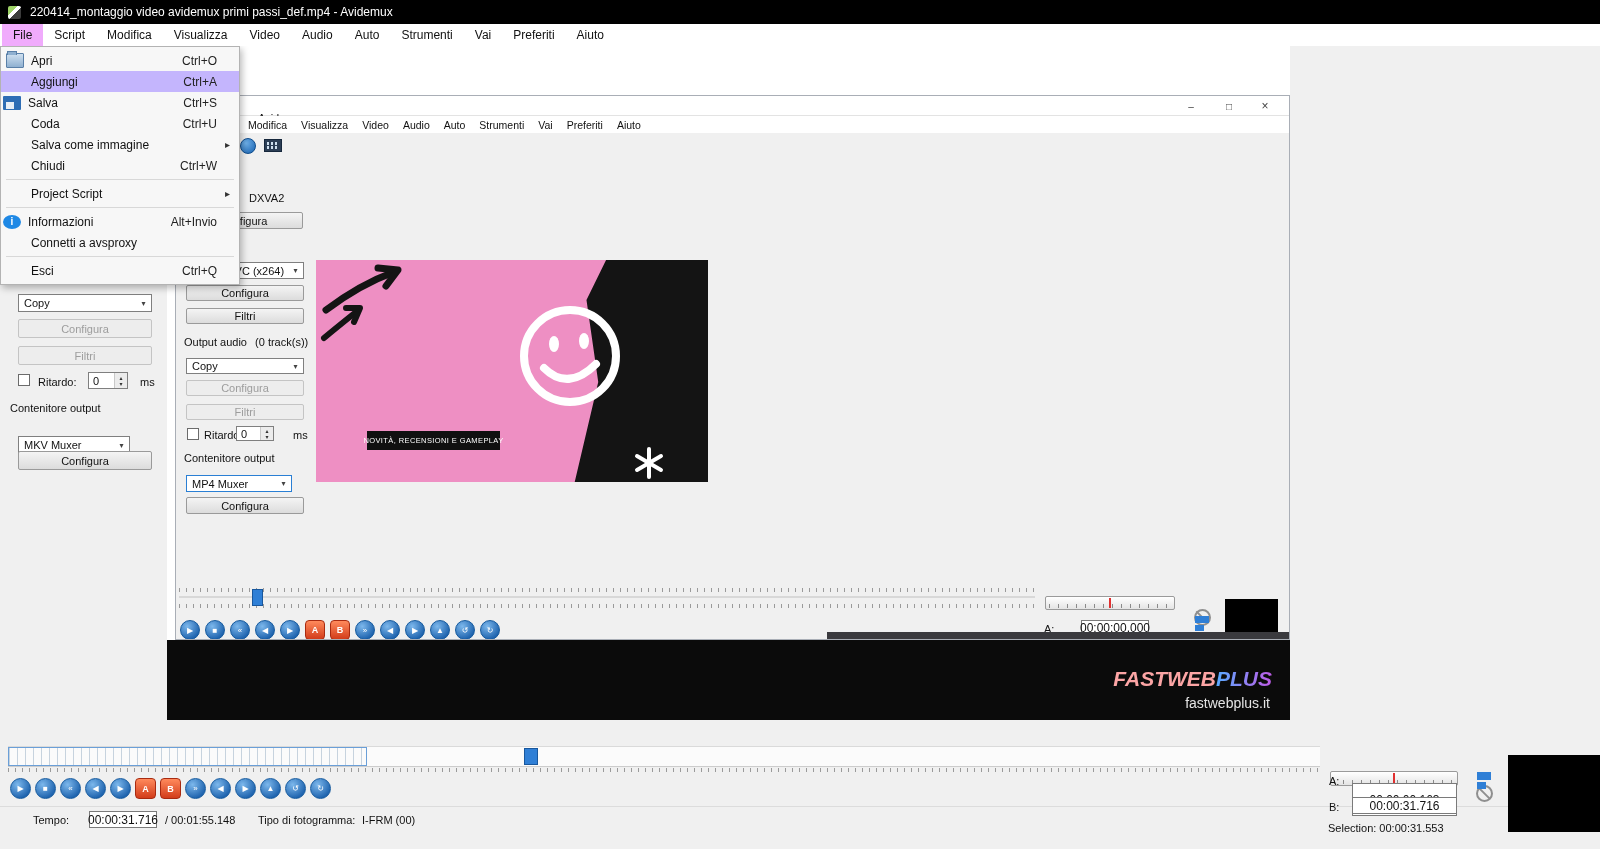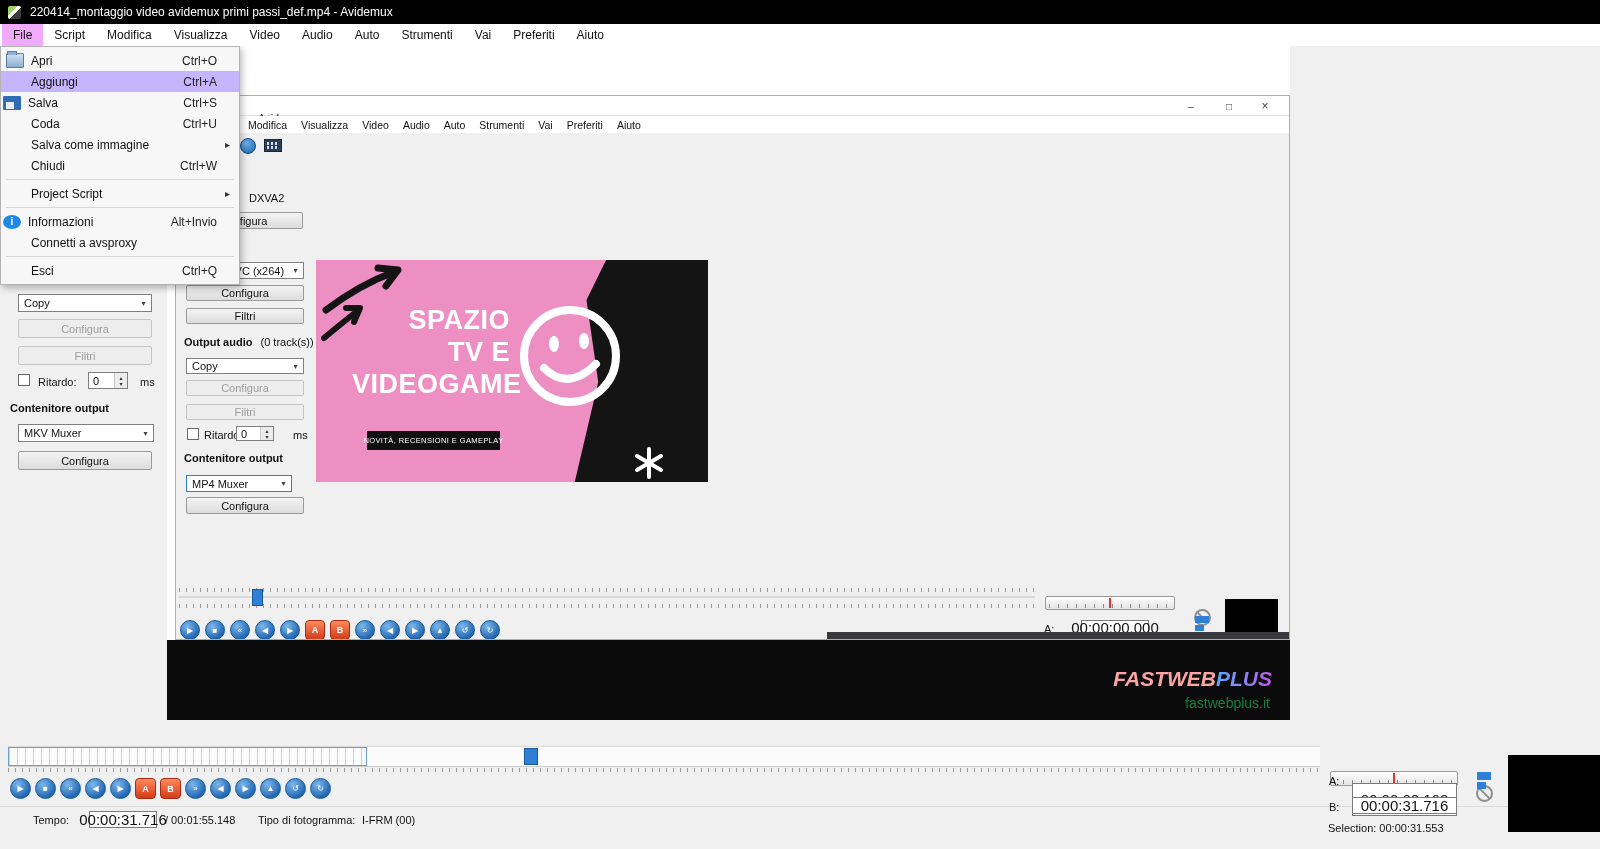--- a/index.html
+++ b/index.html
@@ -211,11 +211,6 @@
         <path d="M4 76 C 16 66, 26 58, 36 50" stroke="#141414" stroke-width="6" fill="none" stroke-linecap="round"></path>
         <path d="M26 46 L40 46 L34 60" stroke="#141414" stroke-width="6" fill="none" stroke-linecap="round" stroke-linejoin="round"></path>
       </svg>
-      <div class="thumb-text">
-        <div>SPAZIO</div>
-        <div>TV E</div>
-        <div>VIDEOGAME</div>
-      </div>
       <svg class="abs" style="left:198px;top:40px" width="112" height="112" viewBox="0 0 112 112">
         <circle cx="56" cy="56" r="46" stroke="#fff" stroke-width="8" fill="none"></circle>
         <ellipse cx="40" cy="44" rx="5" ry="8" fill="#fff"></ellipse>

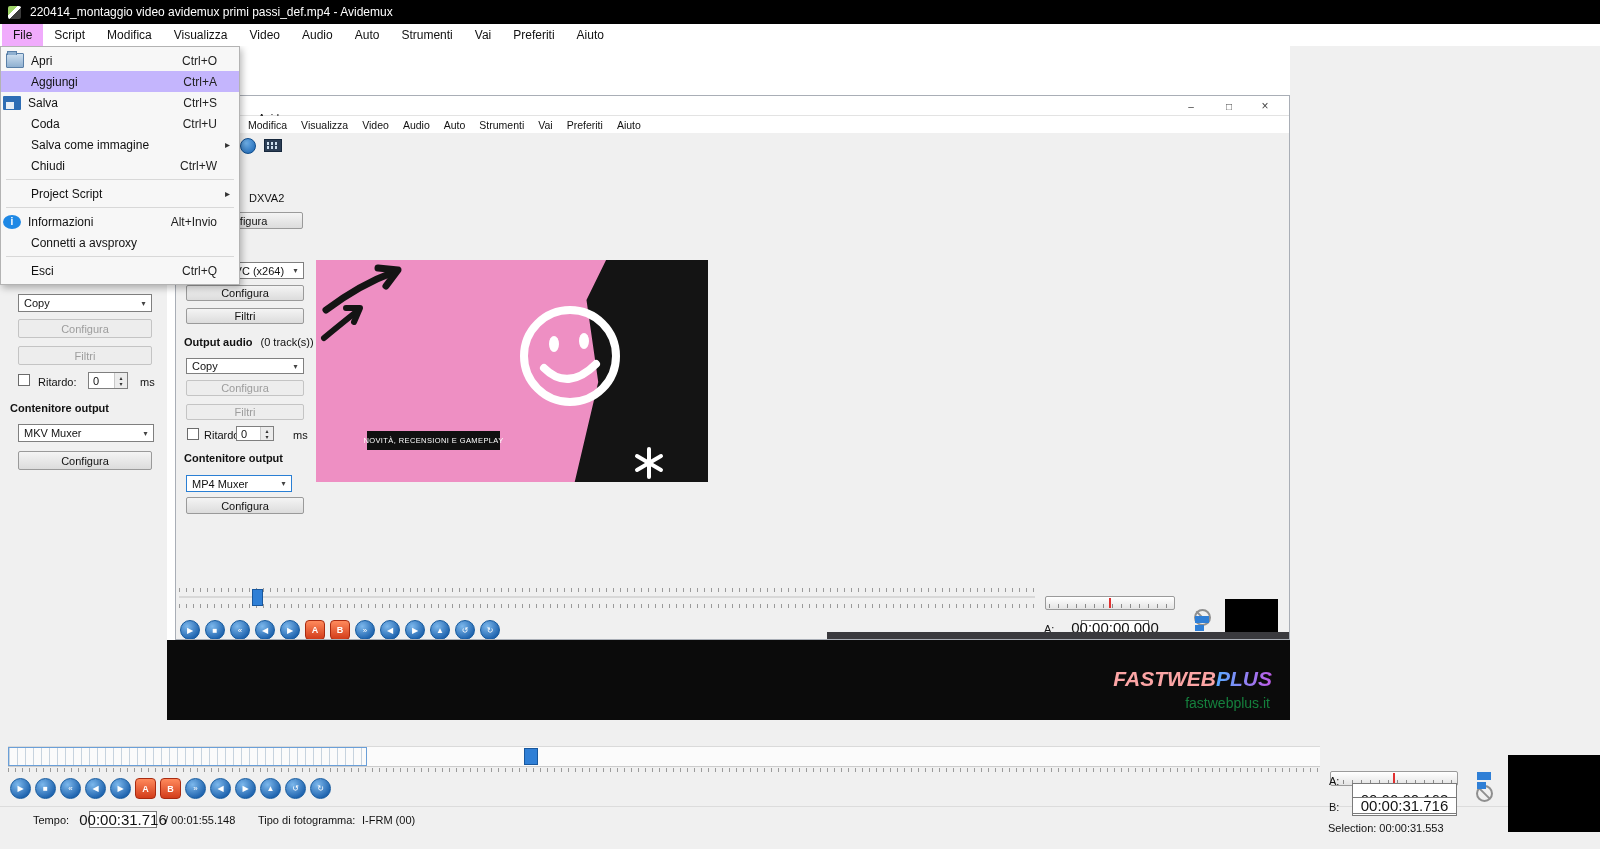--- a/index.html
+++ b/index.html
@@ -43,7 +43,7 @@
 .spin-arr{flex:0 0 13px;background:#ececec;border-left:1px solid #c9c9c9;display:flex;flex-direction:column;align-items:center;justify-content:center;font-size:6px;line-height:6px;color:#333}
 .spin-arr:before{content:"▴"}
 .spin-arr:after{content:"▾"}
-.bold{font-weight:bold}
+.bold{font-weight:normal}
 .lbl{white-space:nowrap}
 .field{background:#fff;border:1px solid #7a7a7a;display:flex;align-items:center;justify-content:center;font-size:15px;white-space:nowrap}
 

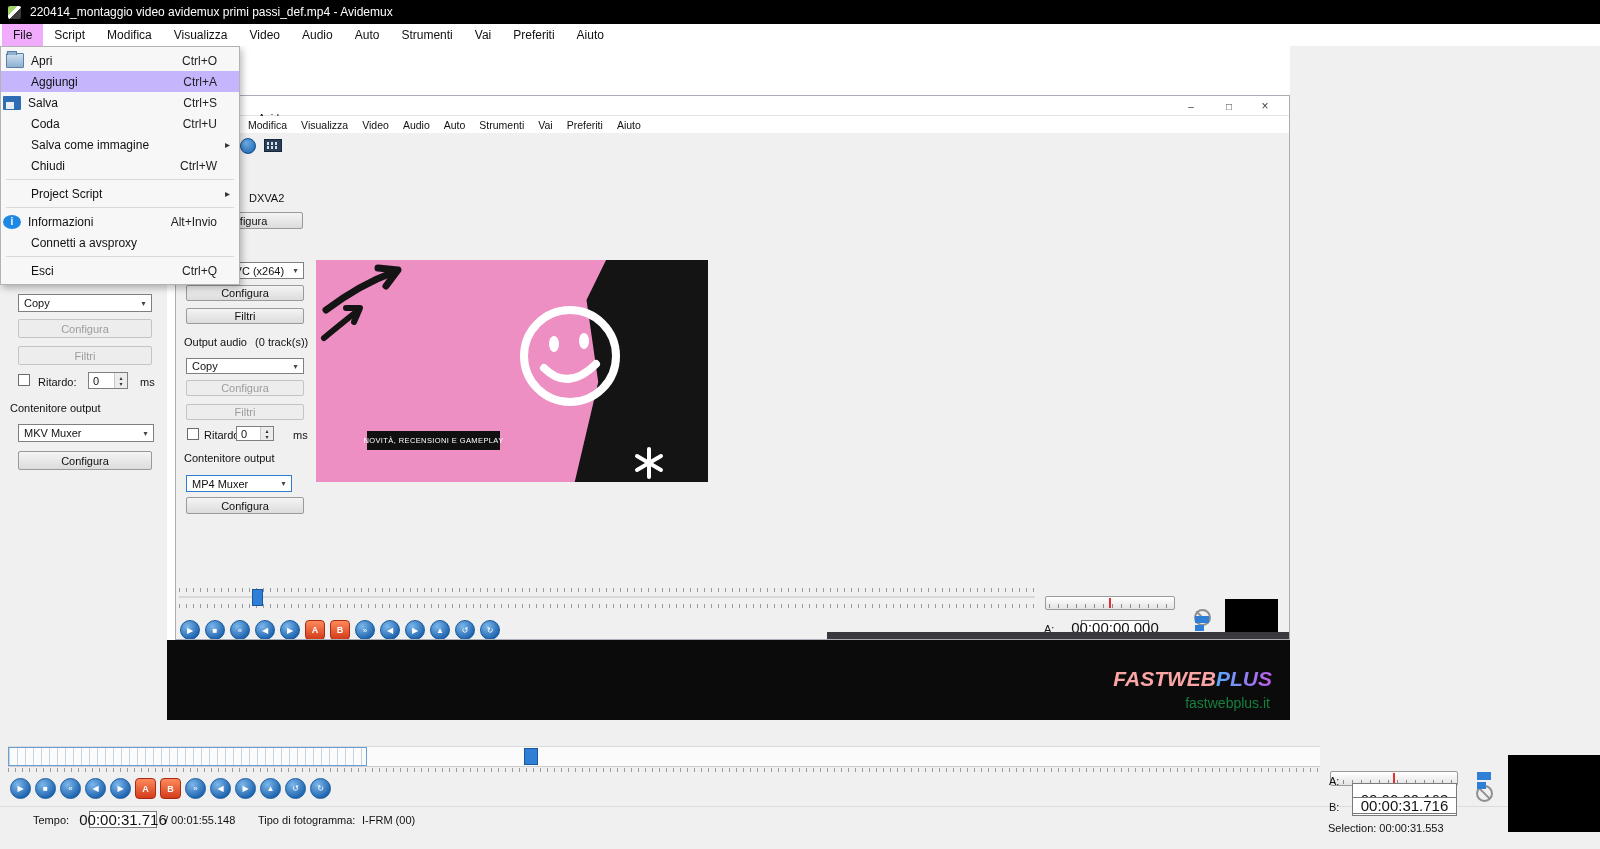--- a/index.html
+++ b/index.html
@@ -137,7 +137,7 @@
 </span>
 <span class="abs lbl" style="left:140px;top:376px">ms</span>
 <span class="abs lbl bold" style="left:10px;top:402px">Contenitore output</span>
-<div class="abs select" style="left:18px;top:424px;width:136px;height:18px">
+<div class="abs select" style="left:18px;top:436px;width:112px;height:18px">
   <span>MKV Muxer</span>
     <span class="sel-arr"></span>
 </div>

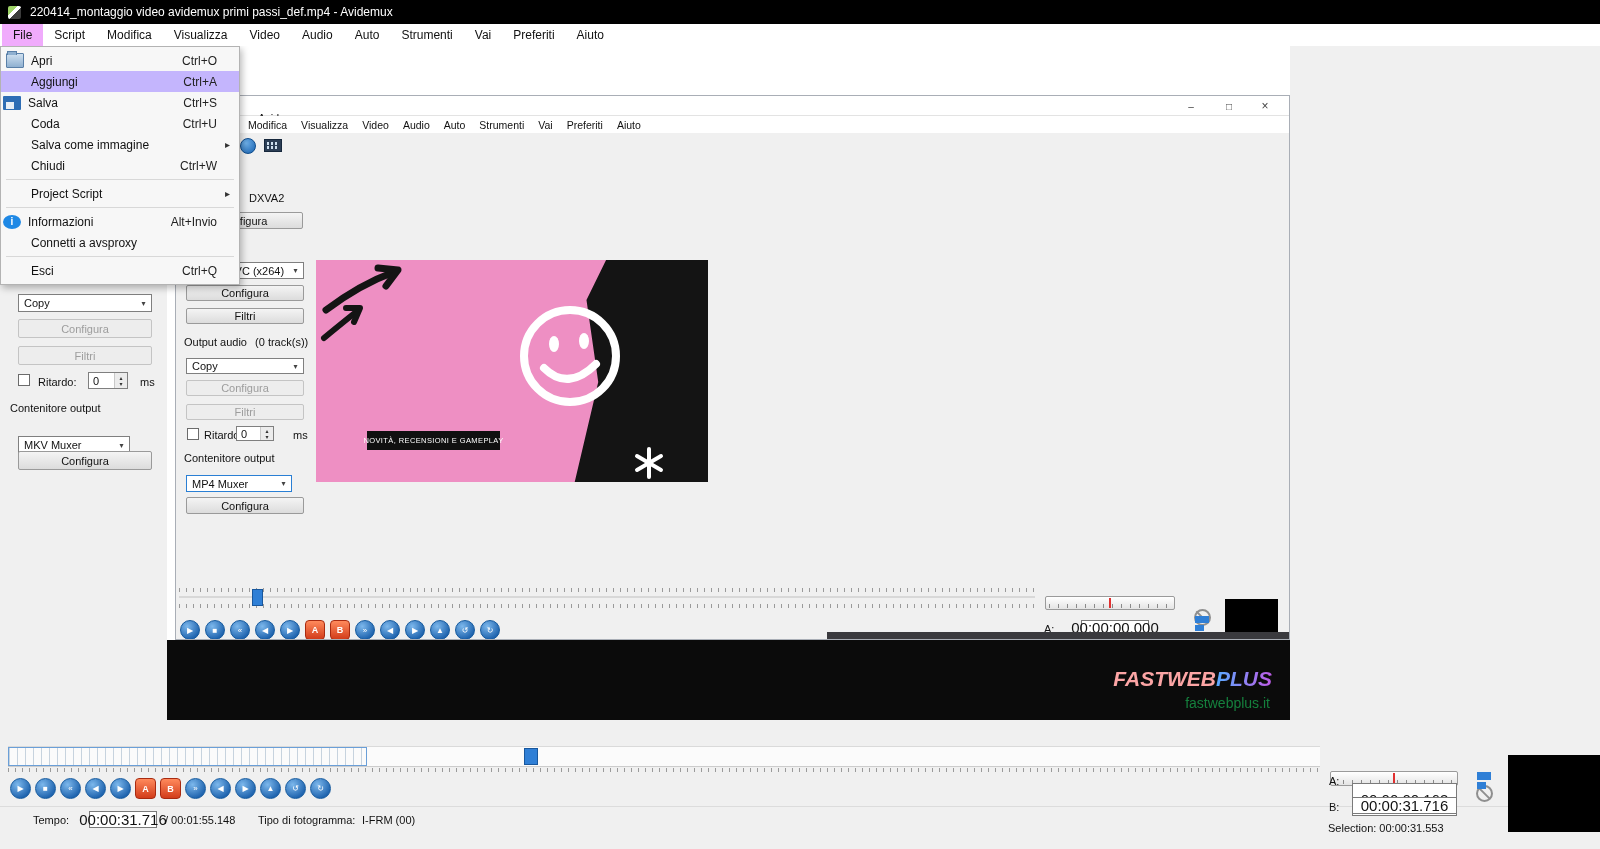--- a/index.html
+++ b/index.html
@@ -45,7 +45,7 @@
 .spin-arr:after{content:"▾"}
 .bold{font-weight:normal}
 .lbl{white-space:nowrap}
-.field{background:#fff;border:1px solid #7a7a7a;display:flex;align-items:center;justify-content:center;font-size:15px;white-space:nowrap}
+.field{background:#fff;border:1px solid #7a7a7a;display:flex;align-items:center;justify-content:center;font-size:12px;white-space:nowrap}
 
 .trow{display:flex;gap:5px}
 .tbtn{width:20px;height:20px;border-radius:50%;border:1px solid #155a9e;background:radial-gradient(circle at 35% 30%,#7db8ec,#1e63ae 75%);color:#fff;font-size:8px;display:flex;align-items:center;justify-content:center;padding:0;font-family:"Liberation Sans",sans-serif}

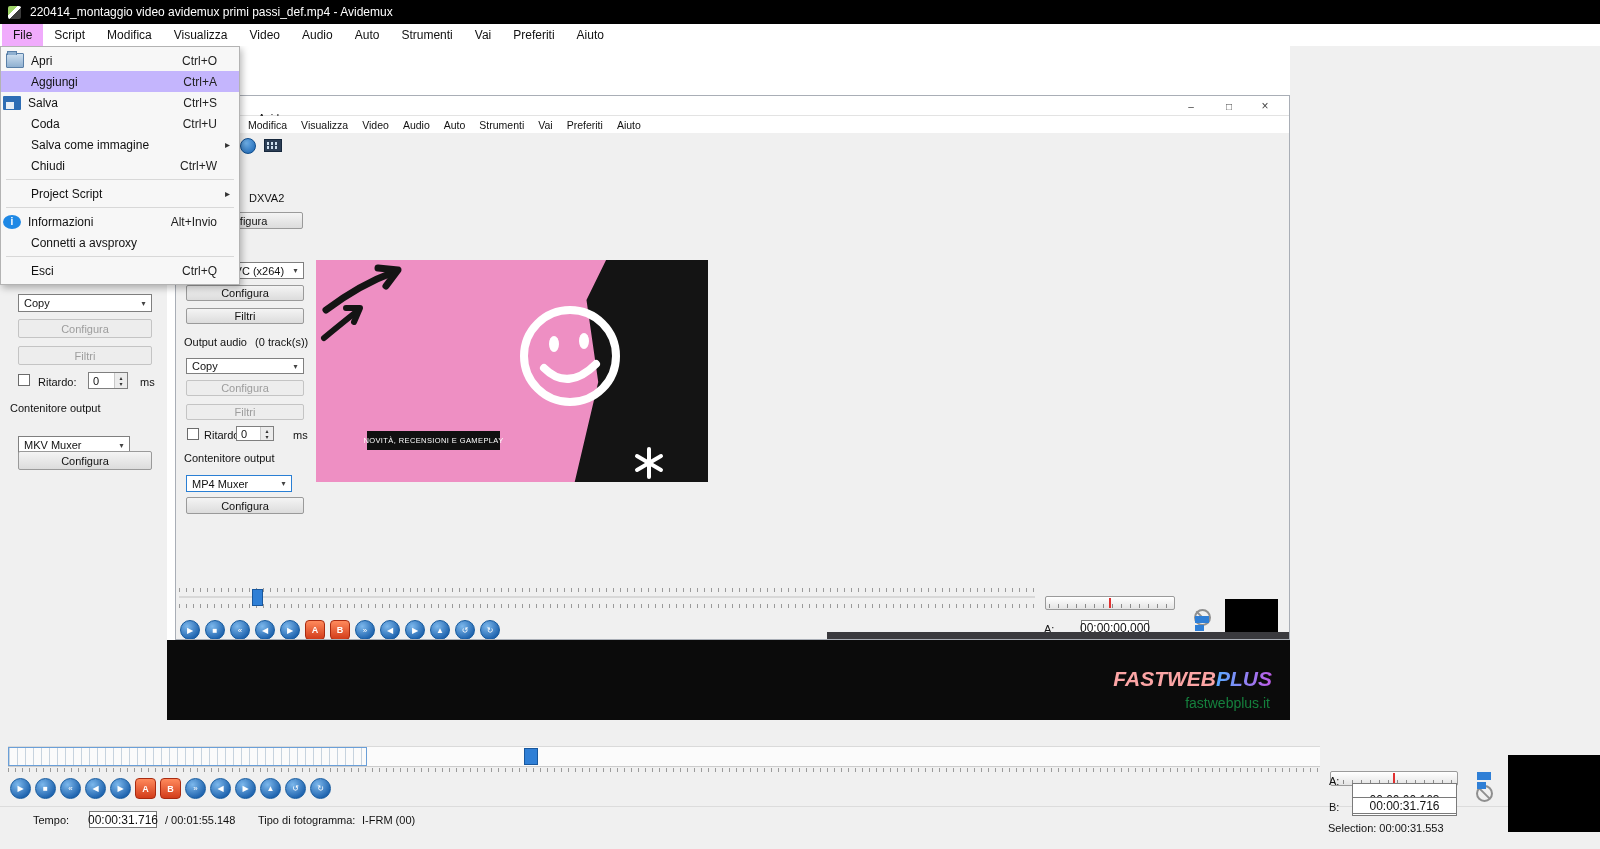--- a/index.html
+++ b/index.html
@@ -88,7 +88,7 @@
 .brand{position:absolute;right:18px;top:27px;font-style:italic;font-weight:bold;font-size:21px;white-space:nowrap}
 .brand-first{color:#fca5a5}
 .brand-second{background:linear-gradient(90deg,#58aaff,#c05ce8);-webkit-background-clip:text;background-clip:text;color:transparent}
-.brand-site{position:absolute;right:20px;top:55px;font-size:14px;color:#15803d}
+.brand-site{position:absolute;right:20px;top:55px;font-size:14px;color:#e5e5e5}
 .dark-strip{background:#3a3a3e}
 
 .status-sep{left:0;top:806px;width:1600px;height:1px;background:#dcdcdc}

